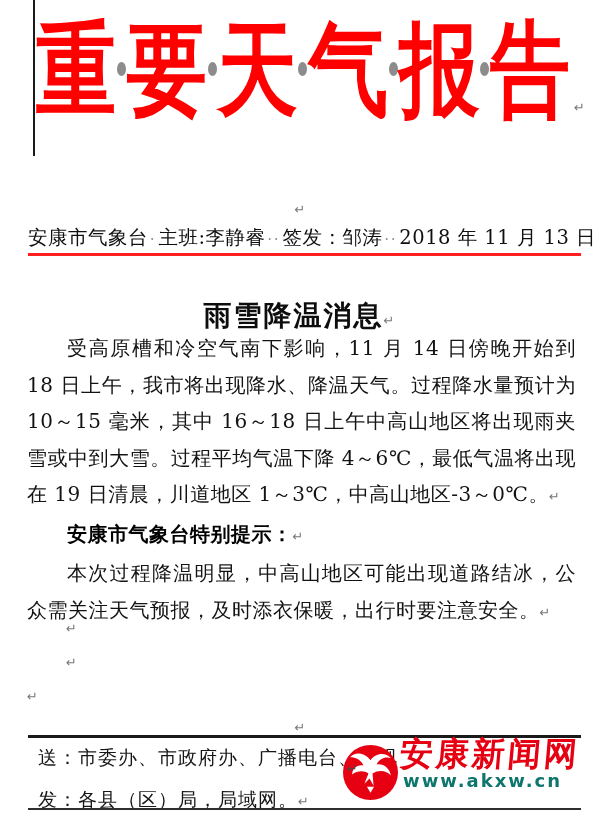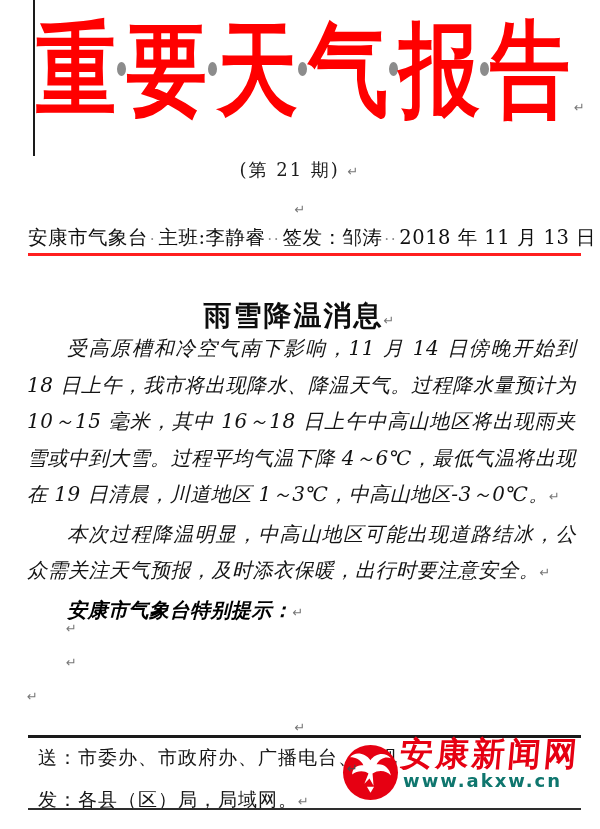--- a/index.html
+++ b/index.html
@@ -109,10 +109,6 @@
   </div>
   <span class="mast-pilcrow pilcrow">↵</span>
 
-  <div class="issue-line">
-    <span>(第 21 期)</span>
-    <span class="pilcrow">↵</span>
-  </div>
 
   <div class="center-mark-1">
     <span class="pilcrow">↵</span>

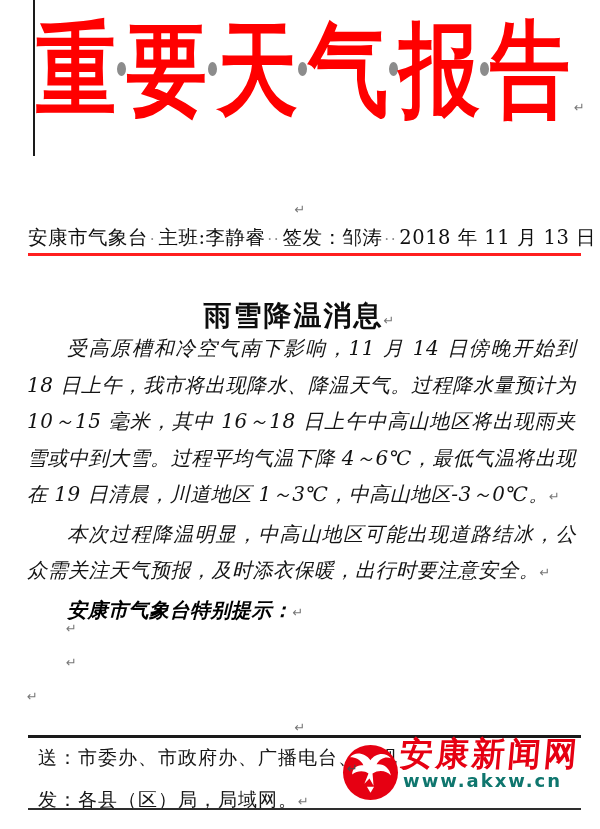--- a/index.html
+++ b/index.html
@@ -51,7 +51,7 @@
   .body-text {
     position:absolute; top:330px; left:27px; width:549px;
     font-size:20px; line-height:36.5px; text-align:justify; text-justify:inter-character;
-    color:#131313; letter-spacing:0.5px;font-style:italic;
+    color:#131313; letter-spacing:0.5px;
   }
   .body-text p { text-indent:2em; margin:0; }
   .note-heading { font-weight:700; color:#000; }

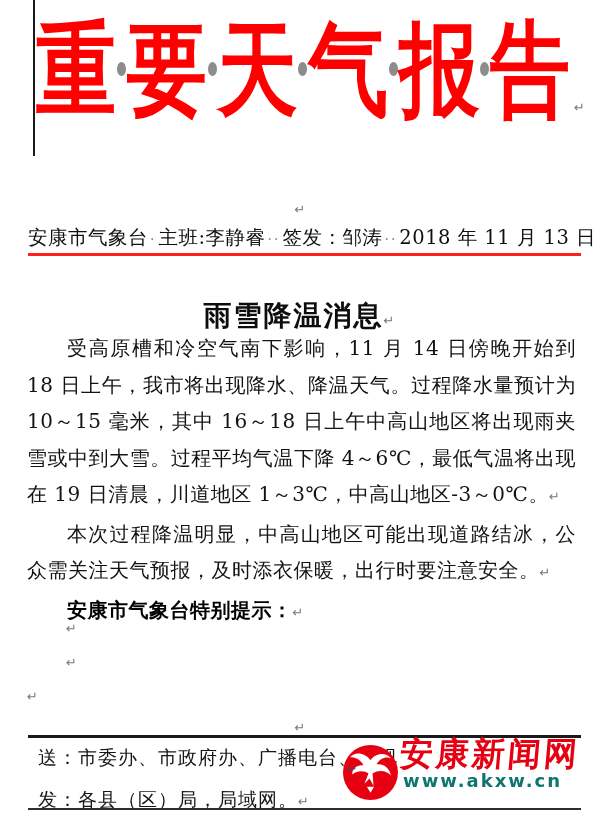--- a/index.html
+++ b/index.html
@@ -125,8 +125,8 @@
 
   <div class="body-text">
     <p><span>受高原槽和冷空气南下影响，11 月 14 日傍晚开始到 18 日上午，我市将出现降水、降温天气。过程降水量预计为 10～15 毫米，其中 16～18 日上午中高山地区将出现雨夹雪或中到大雪。过程平均气温下降 4～6℃，最低气温将出现在 19 日清晨，川道地区 1～3℃，中高山地区-3～0℃。</span><span class="pilcrow">↵</span></p>
+    <p><span class="note-heading">安康市气象台特别提示：</span><span class="pilcrow">↵</span></p>
     <p><span>本次过程降温明显，中高山地区可能出现道路结冰，公众需关注天气预报，及时添衣保暖，出行时要注意安全。</span><span class="pilcrow">↵</span></p>
-    <p><span class="note-heading">安康市气象台特别提示：</span><span class="pilcrow">↵</span></p>
   </div>
 
   <div class="empty-mark em-1"><span class="pilcrow">↵</span></div>

